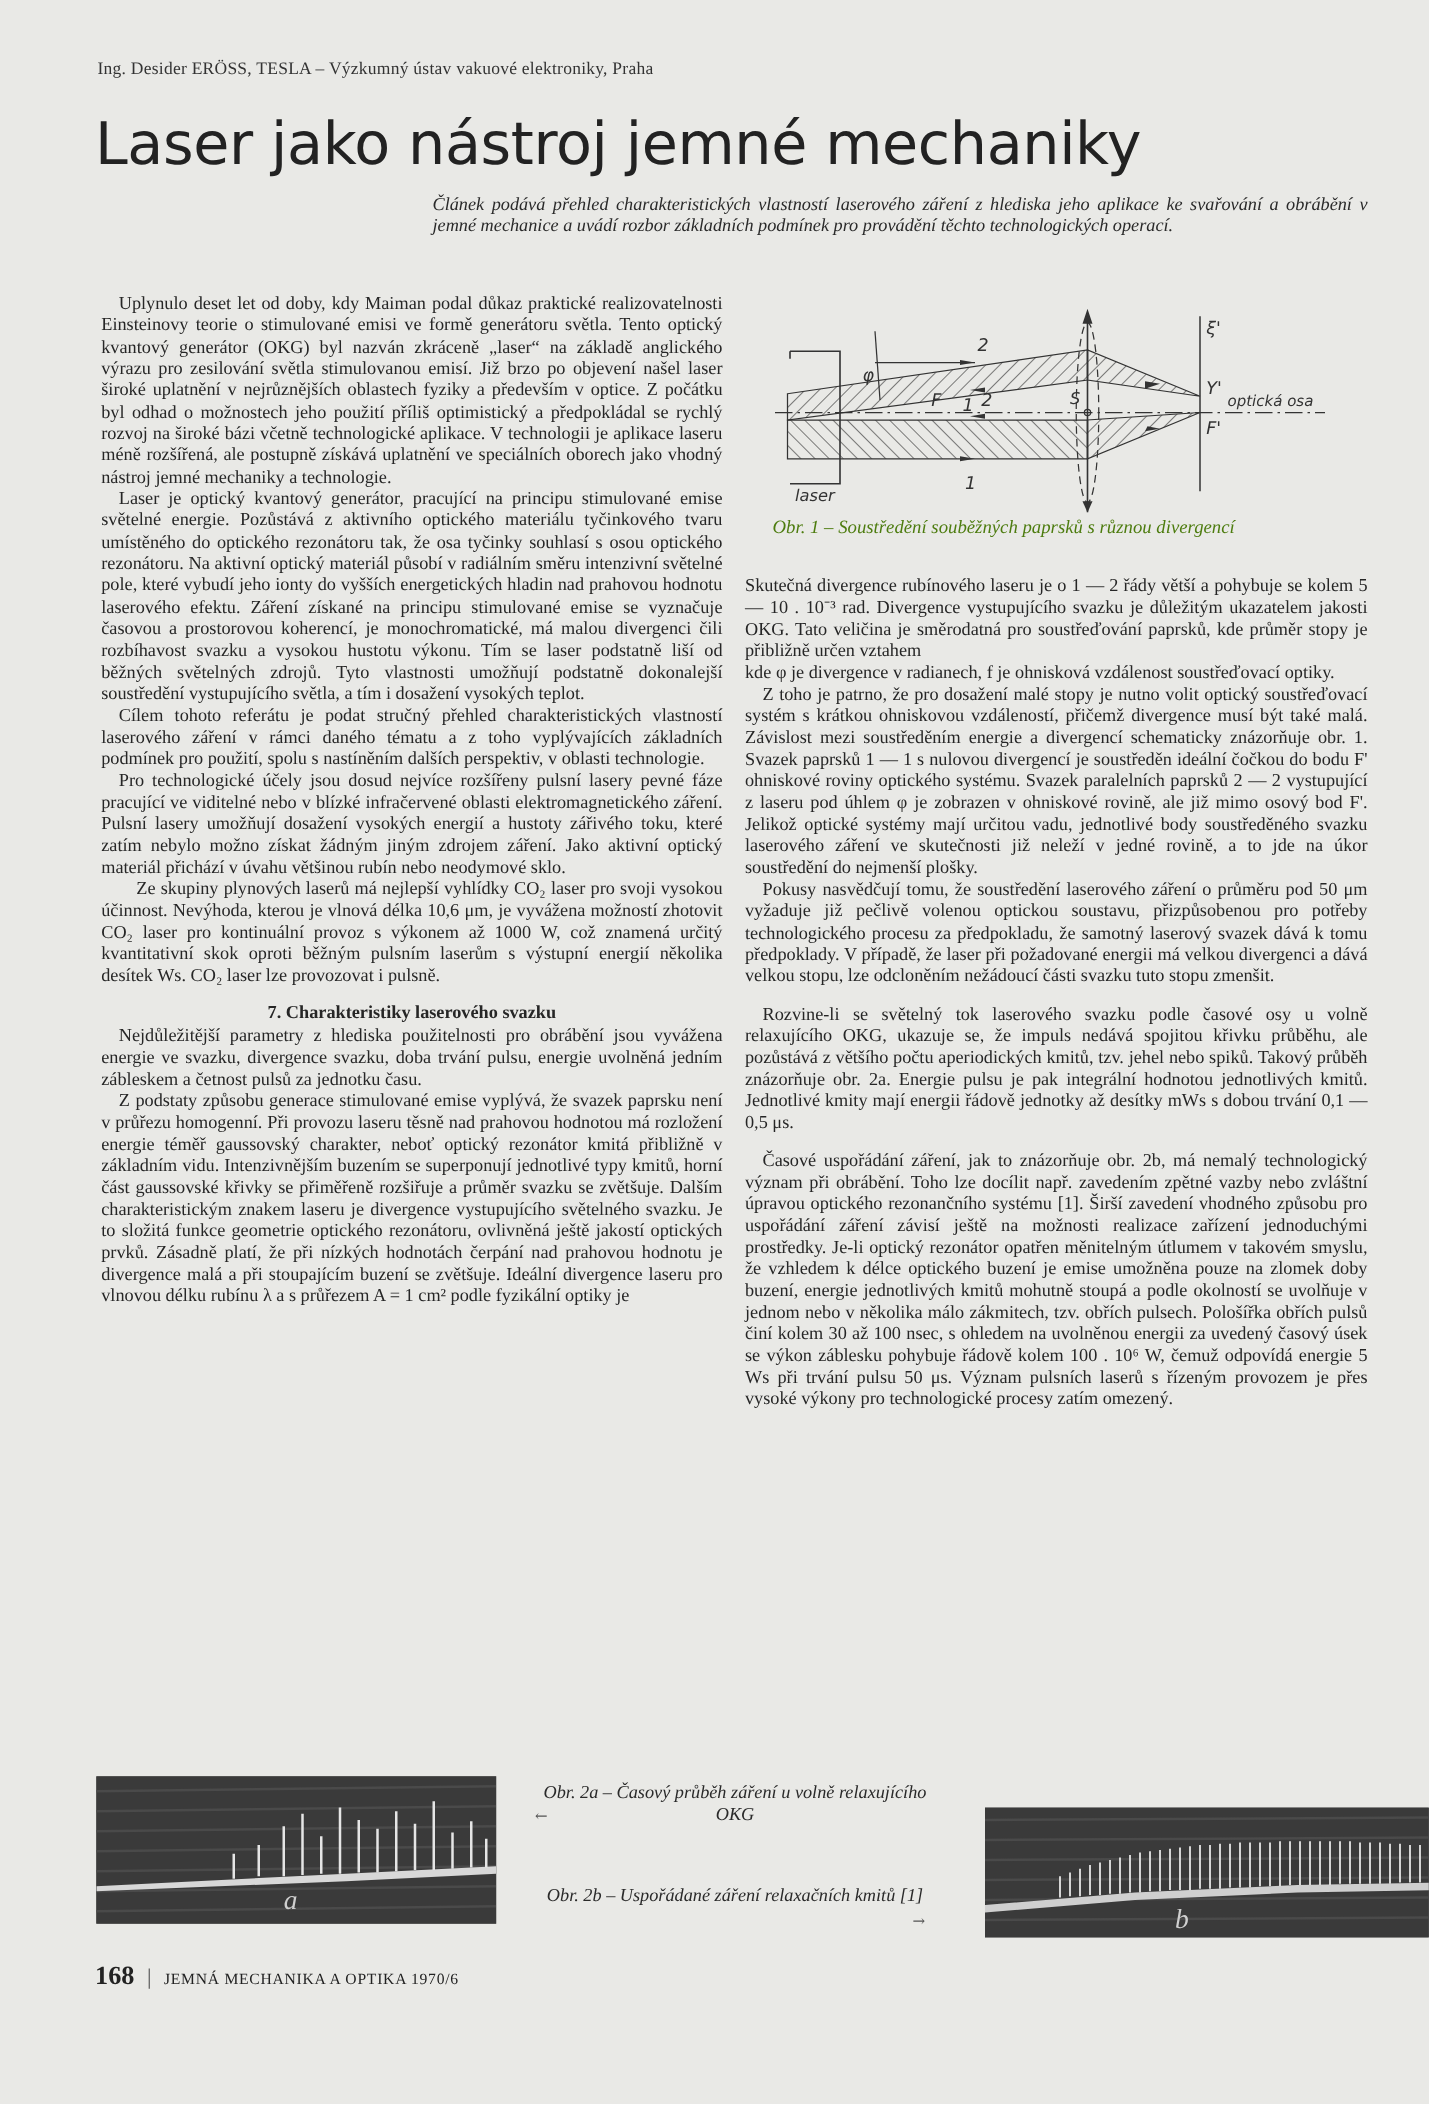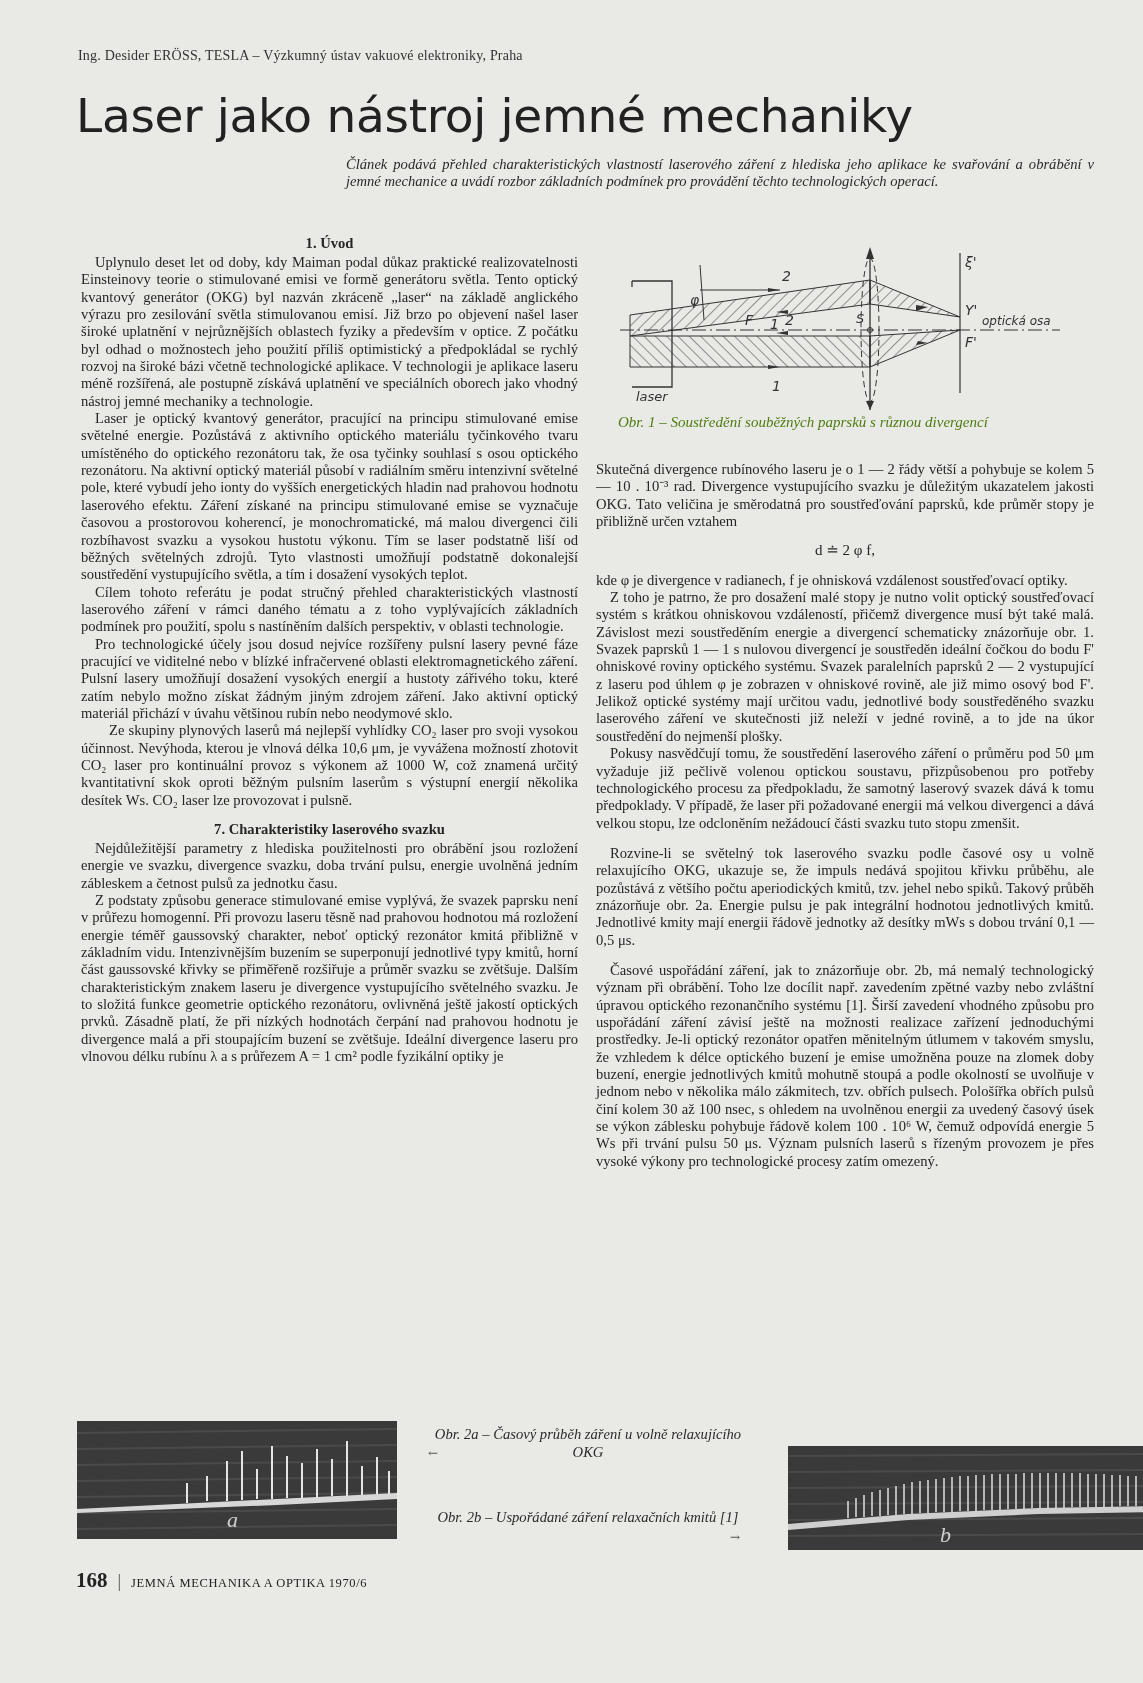--- a/index.html
+++ b/index.html
@@ -91,7 +91,6 @@
 <p class="abstract">Článek podává přehled charakteristických vlastností laserového záření z hlediska jeho aplikace ke svařování a obrábění v jemné mechanice a uvádí rozbor základních podmínek pro provádění těchto technologických operací.</p>
 
 <div class="col col-left">
-  <h2>1. Úvod</h2>
   <p>Uplynulo deset let od doby, kdy Maiman podal důkaz praktické realizovatelnosti Einsteinovy teorie o stimulované emisi ve formě generátoru světla. Tento optický kvantový generátor (OKG) byl nazván zkráceně „laser“ na základě anglického výrazu pro zesilování světla stimulovanou emisí. Již brzo po objevení našel laser široké uplatnění v nejrůznějších oblastech fyziky a především v optice. Z počátku byl odhad o možnostech jeho použití příliš optimistický a předpokládal se rychlý rozvoj na široké bázi včetně technologické aplikace. V technologii je aplikace laseru méně rozšířená, ale postupně získává uplatnění ve speciálních oborech jako vhodný nástroj jemné mechaniky a technologie.</p>
   <p>Laser je optický kvantový generátor, pracující na principu stimulované emise světelné energie. Pozůstává z aktivního optického materiálu tyčinkového tvaru umístěného do optického rezonátoru tak, že osa tyčinky souhlasí s osou optického rezonátoru. Na aktivní optický materiál působí v radiálním směru intenzivní světelné pole, které vybudí jeho ionty do vyšších energetických hladin nad prahovou hodnotu laserového efektu. Záření získané na principu stimulované emise se vyznačuje časovou a prostorovou koherencí, je monochromatické, má malou divergenci čili rozbíhavost svazku a vysokou hustotu výkonu. Tím se laser podstatně liší od běžných světelných zdrojů. Tyto vlastnosti umožňují podstatně dokonalejší soustředění vystupujícího světla, a tím i dosažení vysokých teplot.</p>
   <p>Cílem tohoto referátu je podat stručný přehled charakteristických vlastností laserového záření v rámci daného tématu a z toho vyplývajících základních podmínek pro použití, spolu s nastíněním dalších perspektiv, v oblasti technologie.</p>

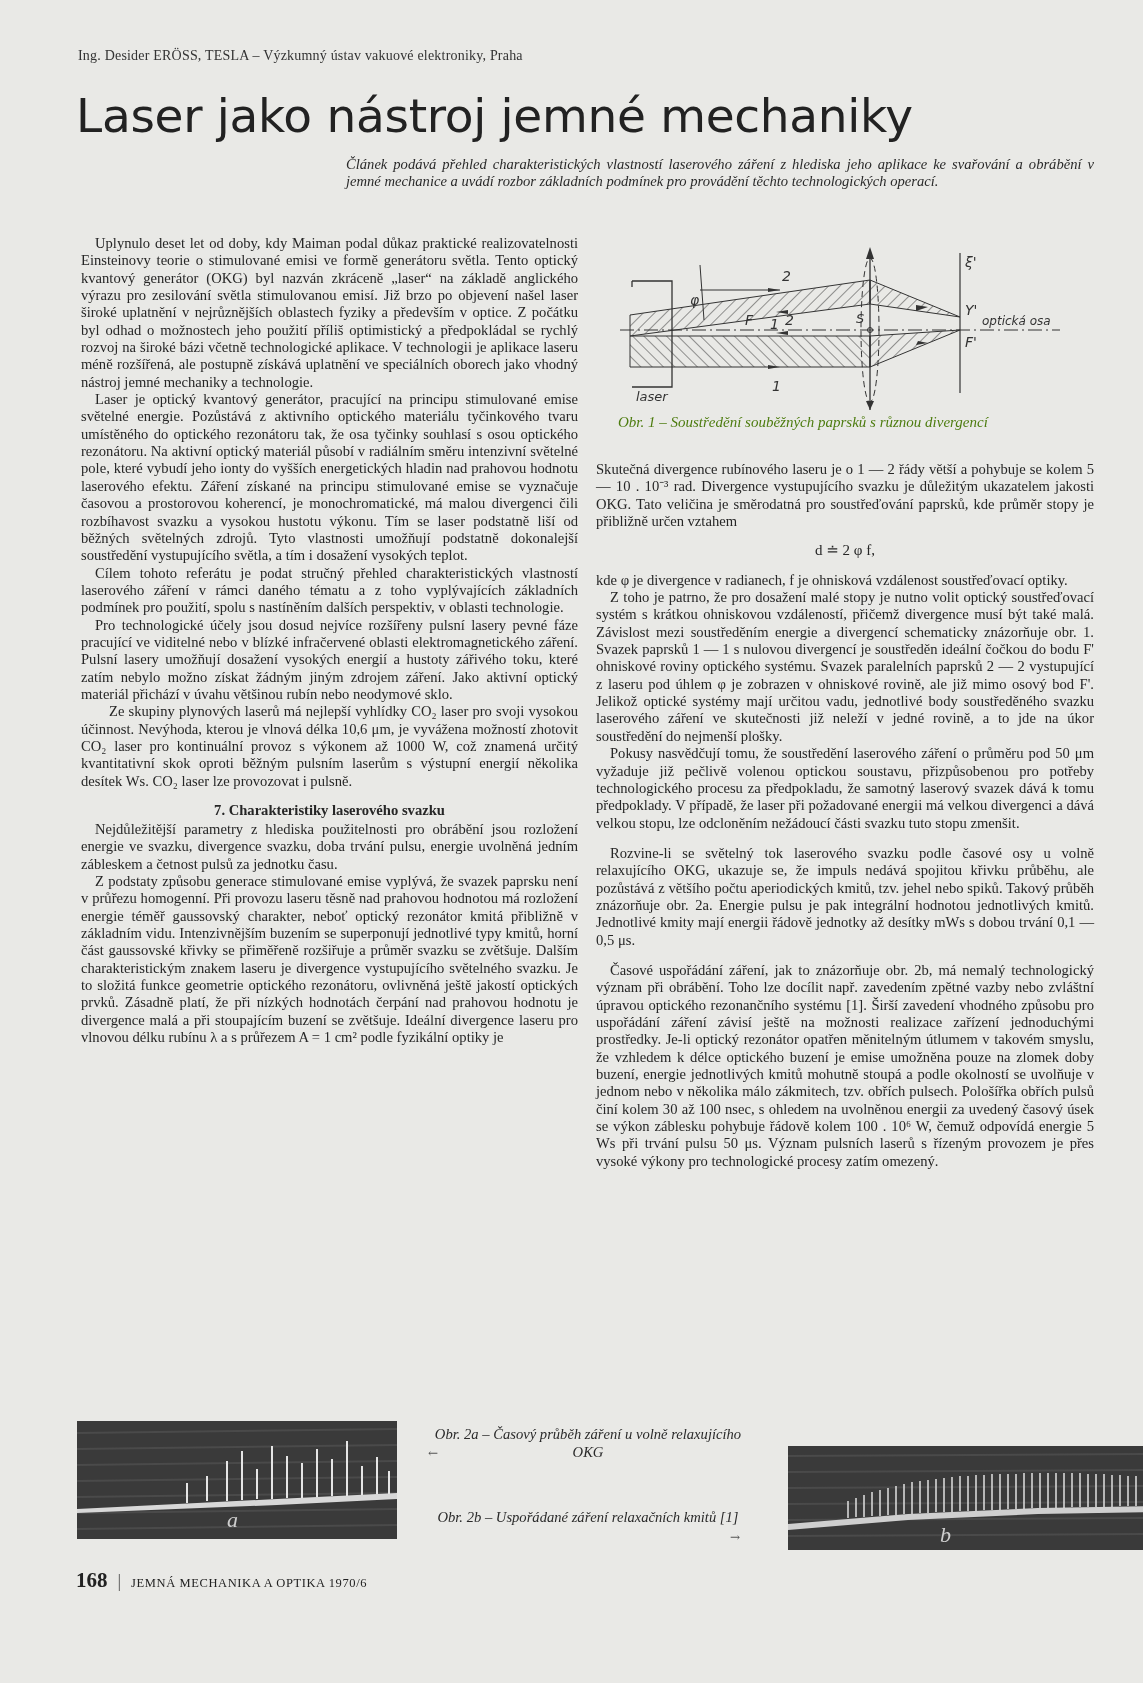--- a/index.html
+++ b/index.html
@@ -160,7 +160,6 @@
 
 <div class="col col-right">
   <p class="noindent">Skutečná divergence rubínového laseru je o 1 — 2 řády větší a pohybuje se kolem 5 — 10 . 10⁻³ rad. Divergence vystupujícího svazku je důležitým ukazatelem jakosti OKG. Tato veličina je směrodatná pro soustřeďování paprsků, kde průměr stopy je přibližně určen vztahem</p>
-  <div class="formula-center">d ≐ 2 φ f,</div>
   <p class="noindent">kde φ je divergence v radianech, f je ohnisková vzdálenost soustřeďovací optiky.</p>
   <p>Z toho je patrno, že pro dosažení malé stopy je nutno volit optický soustřeďovací systém s krátkou ohniskovou vzdáleností, přičemž divergence musí být také malá. Závislost mezi soustředěním energie a divergencí schematicky znázorňuje obr. 1. Svazek paprsků 1 — 1 s nulovou divergencí je soustředěn ideální čočkou do bodu F' ohniskové roviny optického systému. Svazek paralelních paprsků 2 — 2 vystupující z laseru pod úhlem φ je zobrazen v ohniskové rovině, ale již mimo osový bod F'. Jelikož optické systémy mají určitou vadu, jednotlivé body soustředěného svazku laserového záření ve skutečnosti již neleží v jedné rovině, a to jde na úkor soustředění do nejmenší plošky.</p>
   <p>Pokusy nasvědčují tomu, že soustředění laserového záření o průměru pod 50 μm vyžaduje již pečlivě volenou optickou soustavu, přizpůsobenou pro potřeby technologického procesu za předpokladu, že samotný laserový svazek dává k tomu předpoklady. V případě, že laser při požadované energii má velkou divergenci a dává velkou stopu, lze odcloněním nežádoucí části svazku tuto stopu zmenšit.</p>

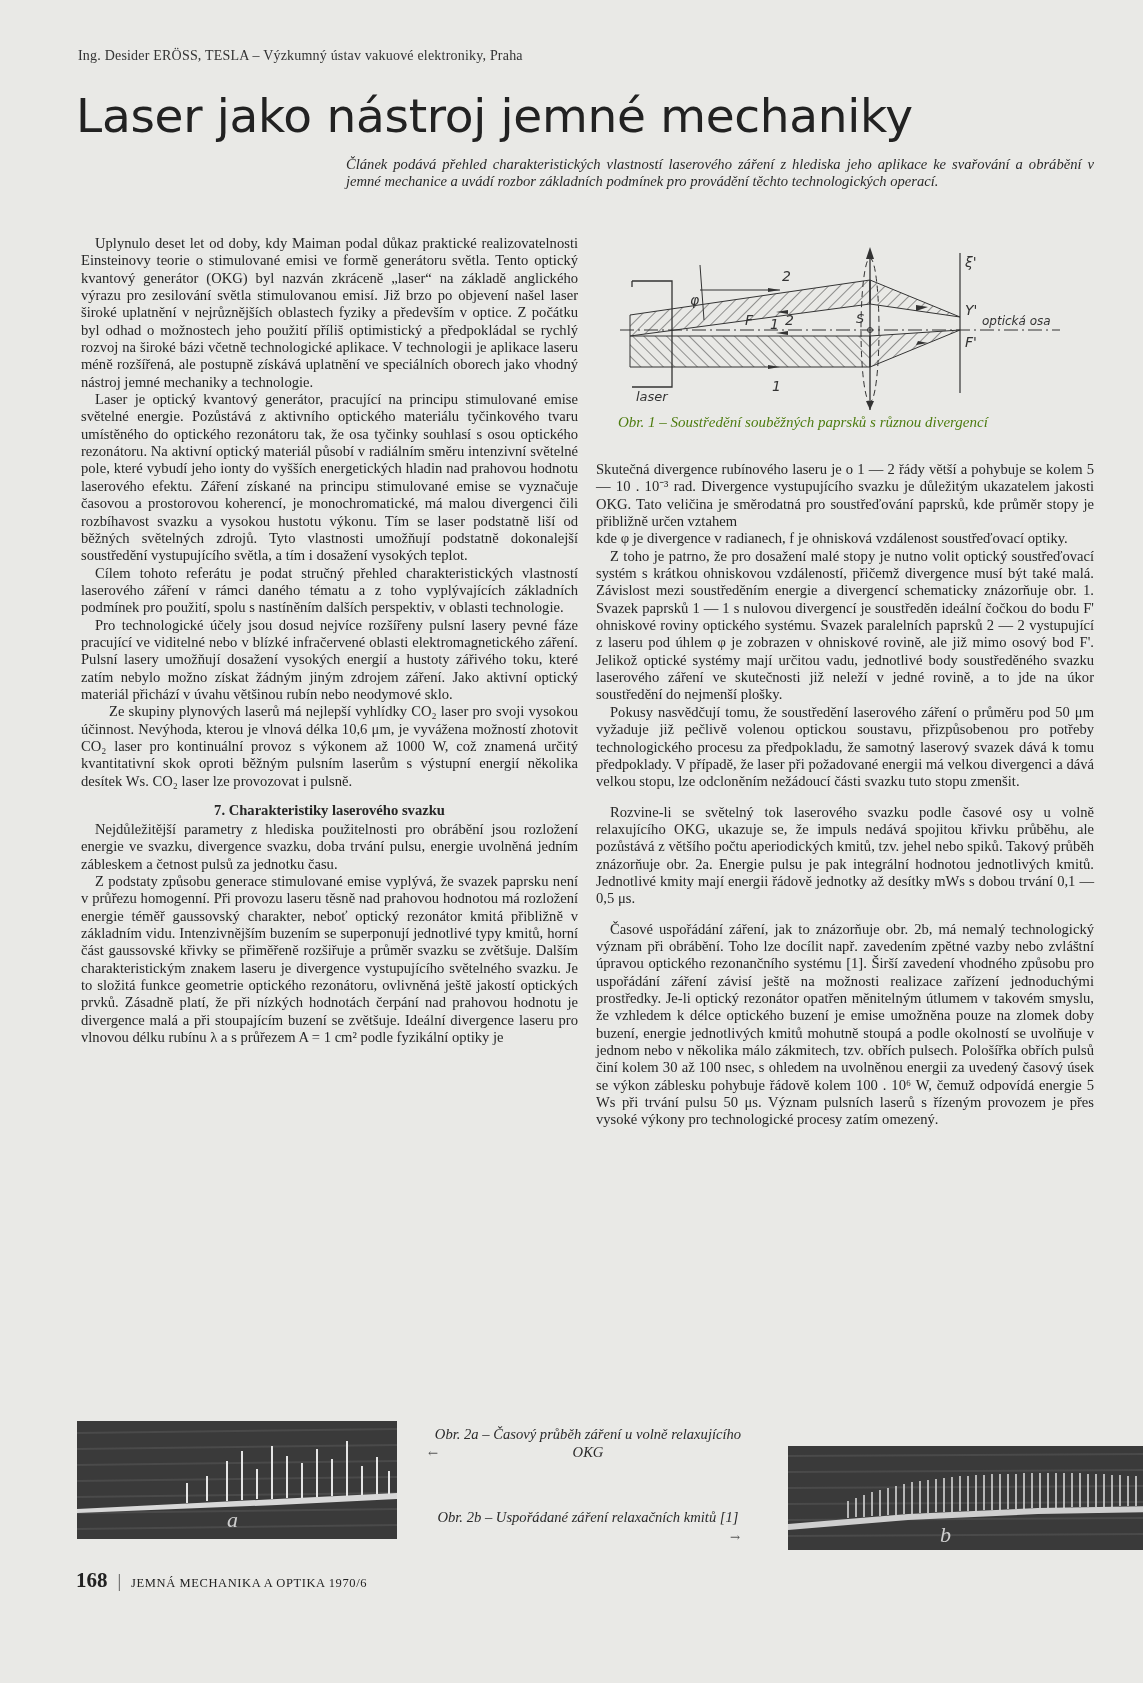--- a/index.html
+++ b/index.html
@@ -97,7 +97,7 @@
   <p>Pro technologické účely jsou dosud nejvíce rozšířeny pulsní lasery pevné fáze pracující ve viditelné nebo v blízké infračervené oblasti elektromagnetického záření. Pulsní lasery umožňují dosažení vysokých energií a hustoty zářivého toku, které zatím nebylo možno získat žádným jiným zdrojem záření. Jako aktivní optický materiál přichází v úvahu většinou rubín nebo neodymové sklo.</p>
   <p style="text-indent:28px">Ze skupiny plynových laserů má nejlepší vyhlídky CO₂ laser pro svoji vysokou účinnost. Nevýhoda, kterou je vlnová délka 10,6 μm, je vyvážena možností zhotovit CO₂ laser pro kontinuální provoz s výkonem až 1000 W, což znamená určitý kvantitativní skok oproti běžným pulsním laserům s výstupní energií několika desítek Ws. CO₂ laser lze provozovat i pulsně.</p>
   <h2 class="sec2">7. Charakteristiky laserového svazku</h2>
-  <p>Nejdůležitější parametry z hlediska použitelnosti pro obrábění jsou rozložení energie ve svazku, divergence svazku, doba trvání pulsu, energie uvolněná jedním zábleskem a četnost pulsů za jednotku času.</p>
+  <p>Nejdůležitější parametry z hlediska použitelnosti pro obrábění jsou vyvážena energie ve svazku, divergence svazku, doba trvání pulsu, energie uvolněná jedním zábleskem a četnost pulsů za jednotku času.</p>
   <p>Z podstaty způsobu generace stimulované emise vyplývá, že svazek paprsku není v průřezu homogenní. Při provozu laseru těsně nad prahovou hodnotou má rozložení energie téměř gaussovský charakter, neboť optický rezonátor kmitá přibližně v základním vidu. Intenzivnějším buzením se superponují jednotlivé typy kmitů, horní část gaussovské křivky se přiměřeně rozšiřuje a průměr svazku se zvětšuje. Dalším charakteristickým znakem laseru je divergence vystupujícího světelného svazku. Je to složitá funkce geometrie optického rezonátoru, ovlivněná ještě jakostí optických prvků. Zásadně platí, že při nízkých hodnotách čerpání nad prahovou hodnotu je divergence malá a při stoupajícím buzení se zvětšuje. Ideální divergence laseru pro vlnovou délku rubínu λ a s průřezem A = 1 cm² podle fyzikální optiky je</p>
 </div>
 

